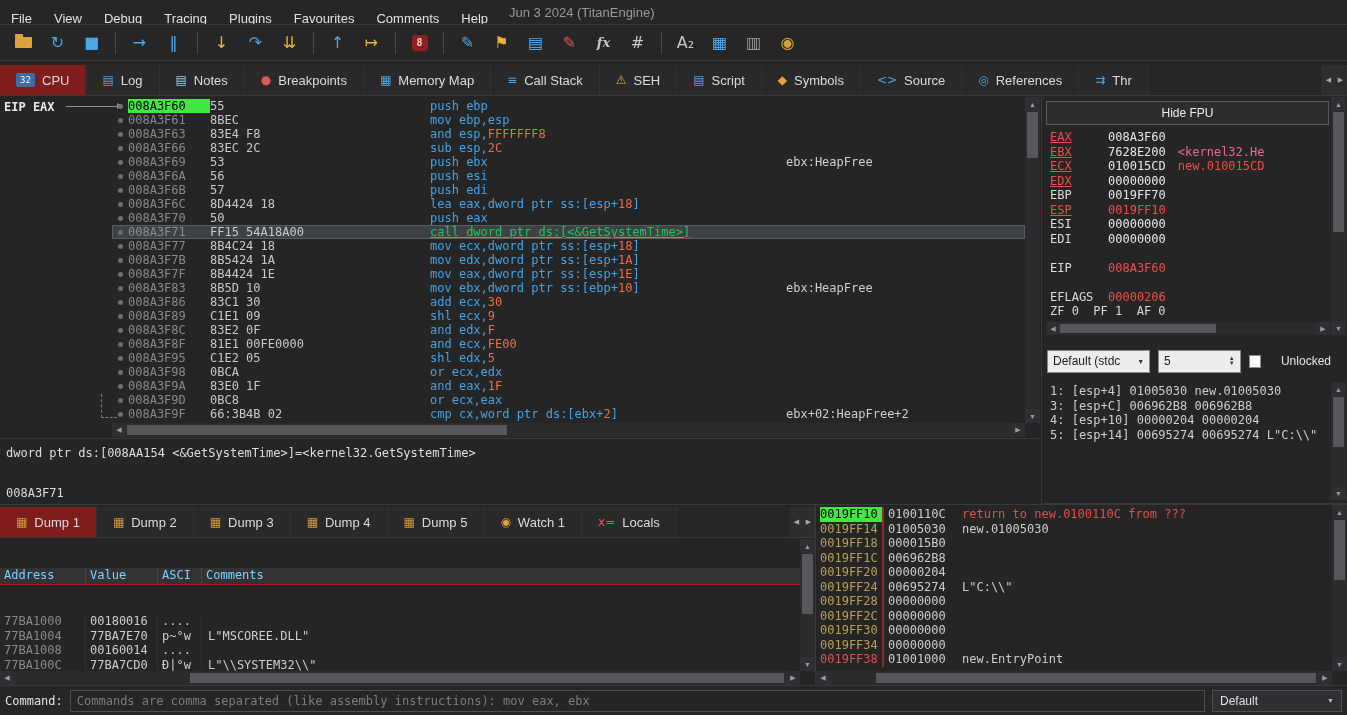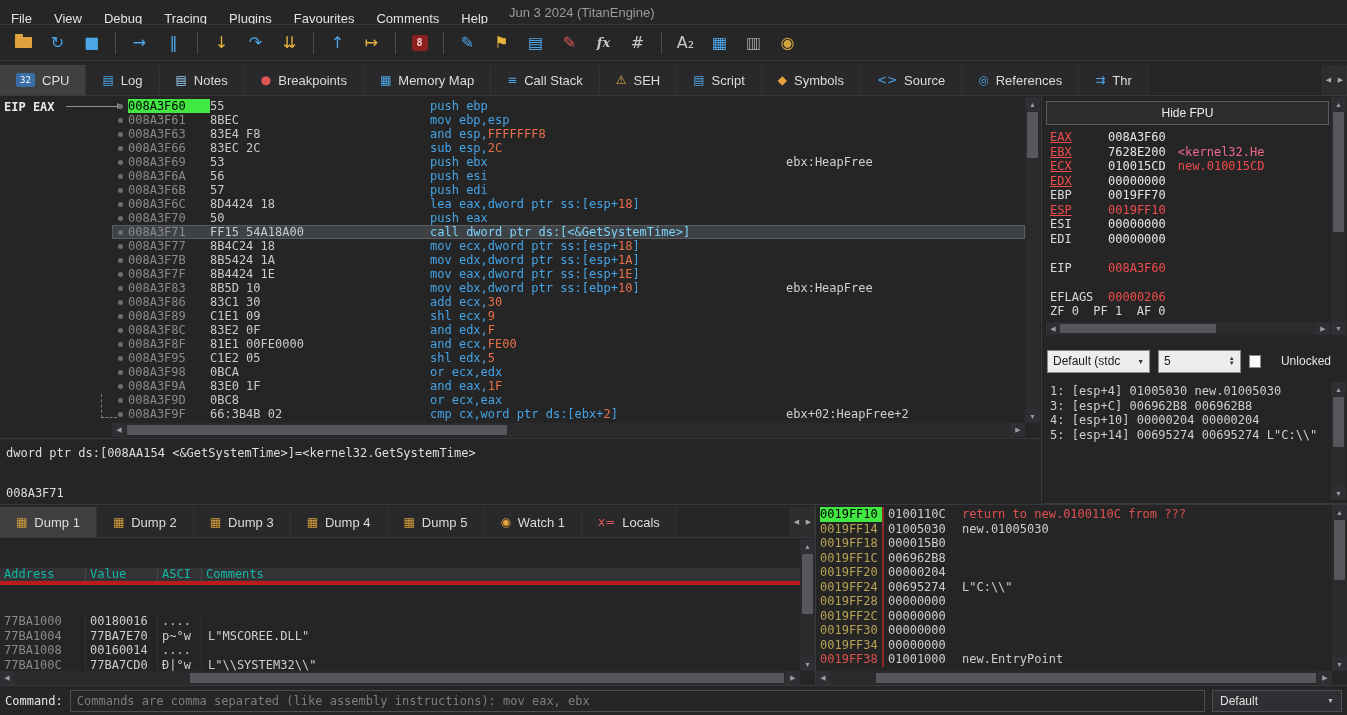--- a/index.html
+++ b/index.html
@@ -31,7 +31,7 @@
 .tabs-holder{display:flex;height:100%;overflow:hidden;flex:1;}
 .tab{height:100%;display:flex;align-items:center;gap:7px;padding:0 16px;color:#dcdcdc;
      border-right:1px solid #323234;background:#29292b;white-space:nowrap;overflow:hidden;flex:0 0 auto;}
-.tab.active{background:#404040;text-align:center;}
+.tab.active{background:#7f1d1d;text-align:center;}
 .tab-ic{font-size:12px;line-height:1;font-family:"DejaVu Sans",sans-serif;}
 .tab-label{font-size:13px;}
 .ic-cpu{width:19px;height:14px;background:#3a6ea5;border-radius:2px;color:#fff;font-size:9px;

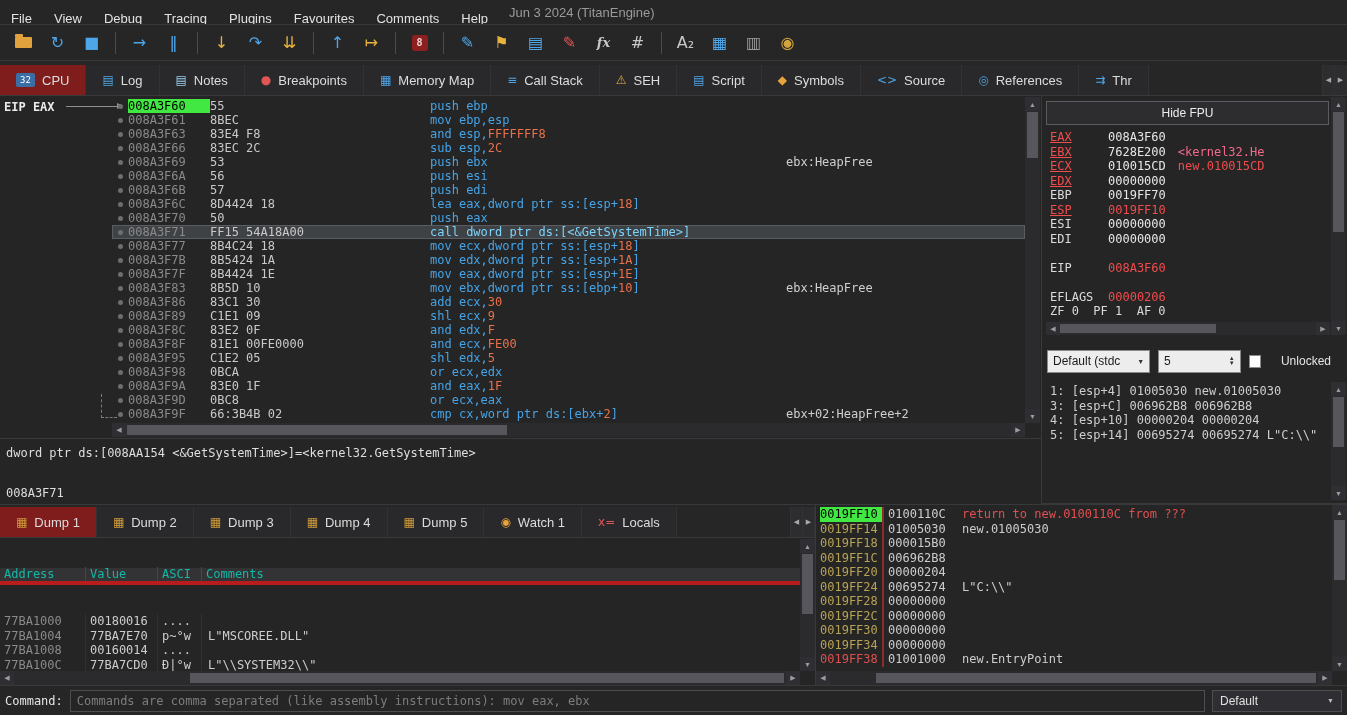--- a/index.html
+++ b/index.html
@@ -61,7 +61,7 @@
 .dcomment{flex:1;color:#cfcfcf;overflow:hidden;}
 .k-ins{color:#45a3e6;}
 .k-num{color:#e8714b;}
-.k-call{color:#7dd3fc;}
+.k-call{color:#22c55e;text-decoration:underline;}
 
 
 .sb{position:absolute;background:#2b2b2e;}

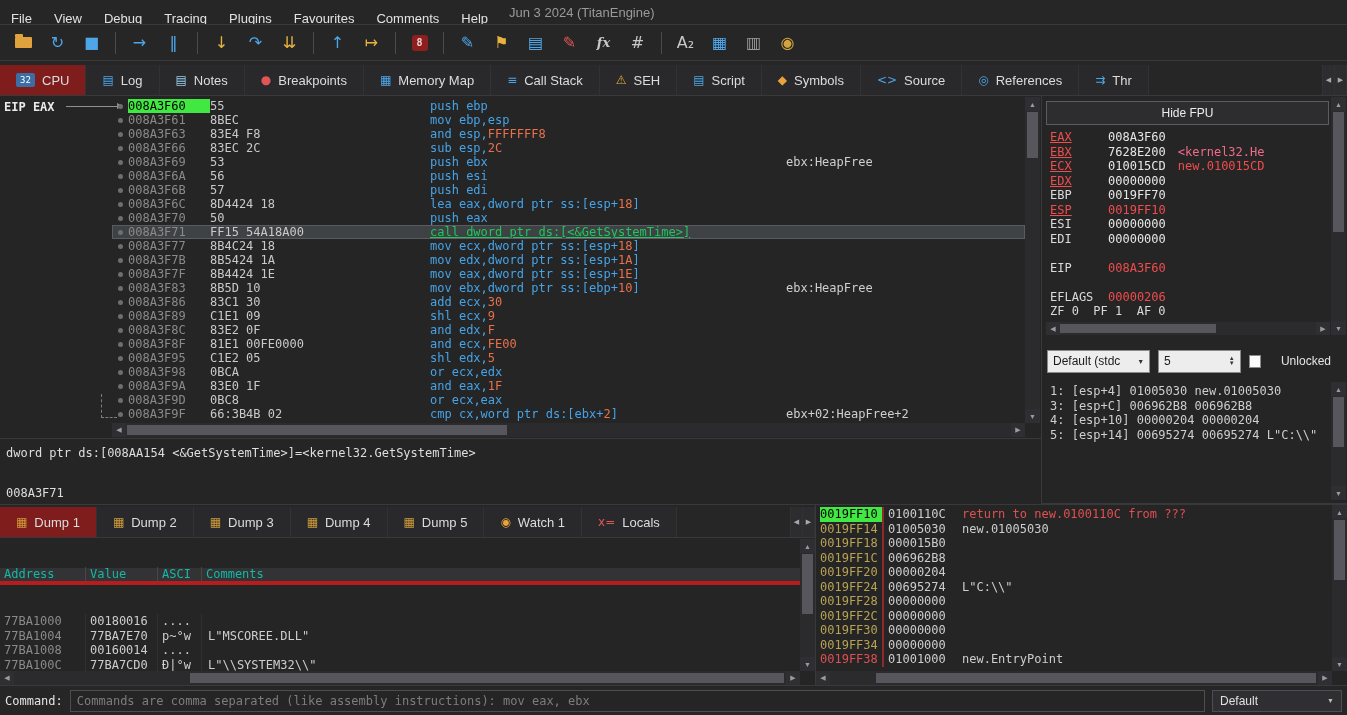--- a/index.html
+++ b/index.html
@@ -125,7 +125,7 @@
 .dump-tabs{display:flex;height:33px;background:#262627;border-bottom:1px solid #39393c;padding-top:2px;}
 .dump-table{position:absolute;left:0;top:34px;right:15px;bottom:14px;overflow:hidden;
             font:12px/14.5px "DejaVu Sans Mono",monospace;white-space:pre;}
-.dh{display:flex;height:17px;background:#333336;border-bottom:4px solid #b91c1c;color:#14b8a6;align-items:center;}
+.dh{display:flex;height:17px;background:#333336;border-bottom:1px solid #b91c1c;color:#7dd3fc;}
 .dh-c{padding-left:4px;border-right:1px solid #47474b;overflow:hidden;}
 .dh0{width:86px;} .dh1{width:72px;} .dh2{width:44px;} .dh3{flex:1;border-right:none;}
 .dr{display:flex;height:14.5px;}

